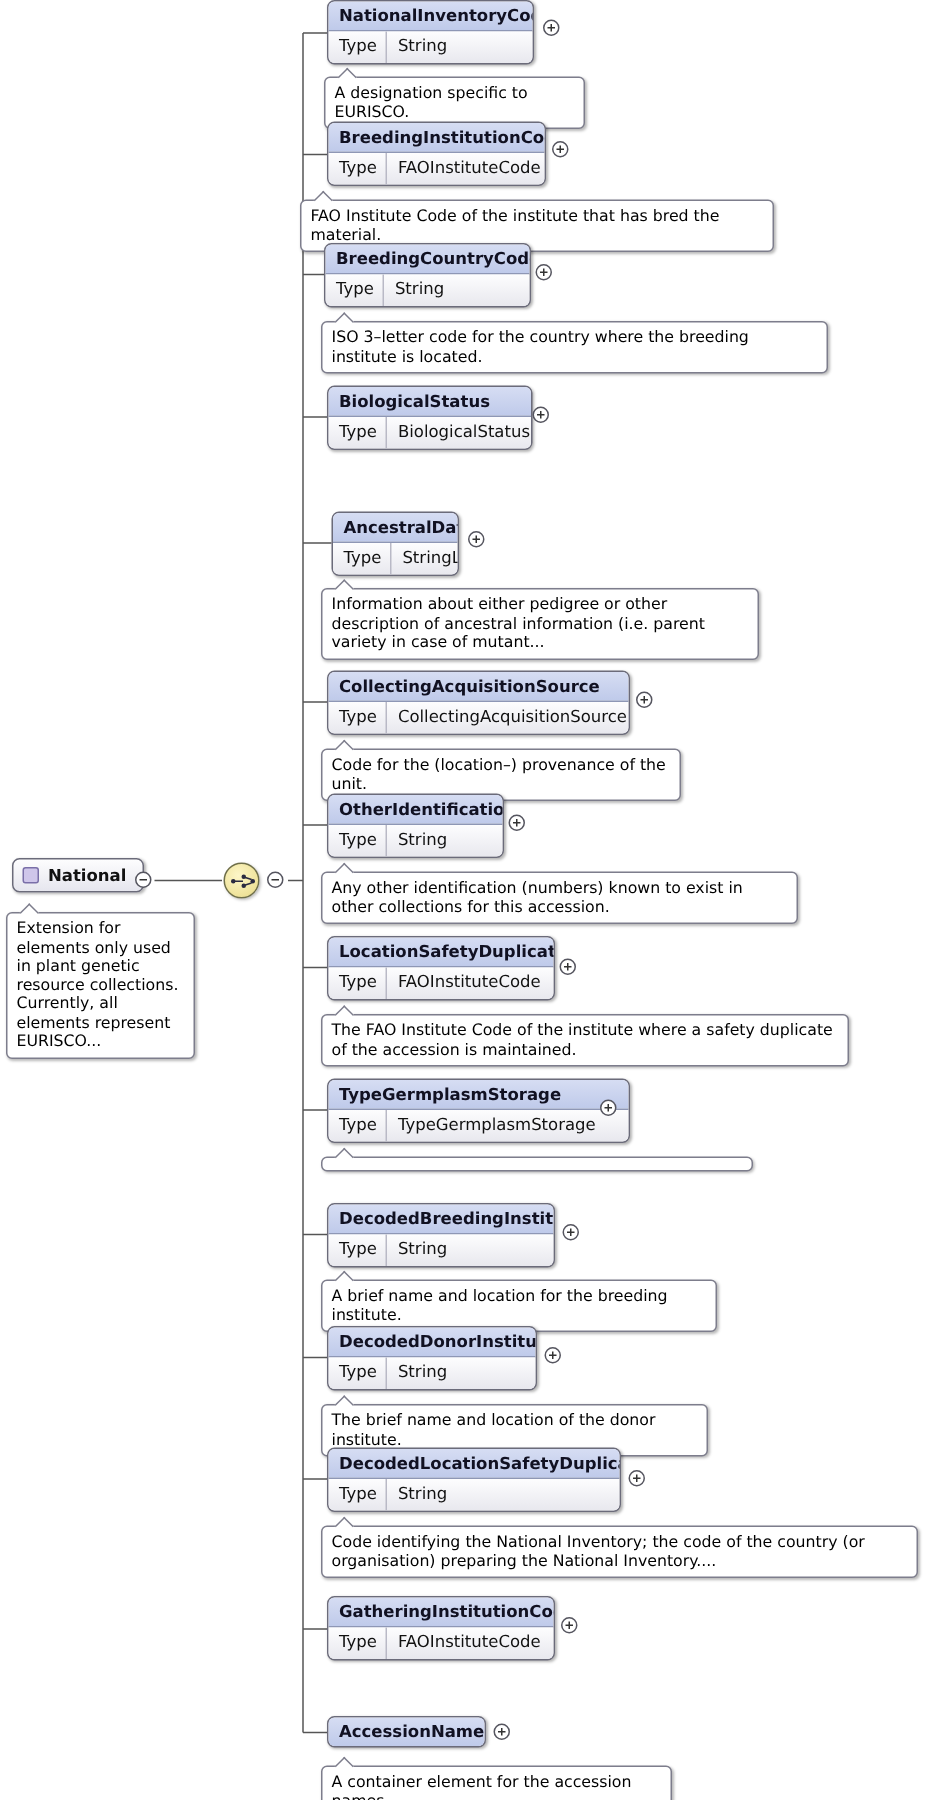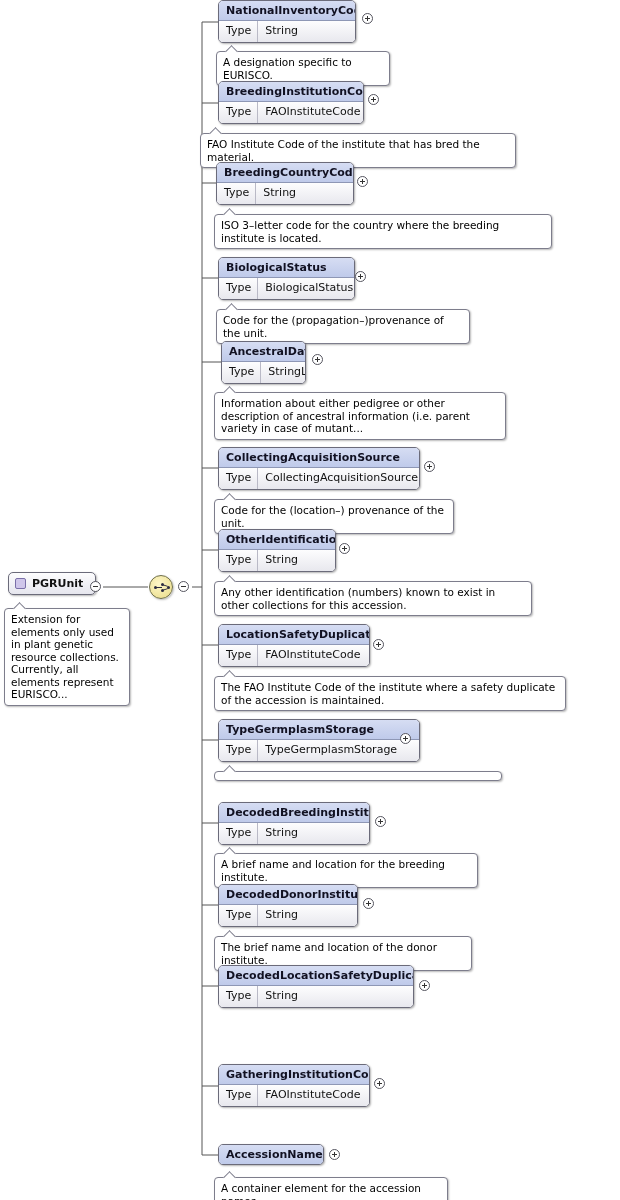--- a/index.html
+++ b/index.html
@@ -266,10 +266,6 @@
     </div>
   </div>
   <div class="plus" style="left:355px; top:271px;"></div>
-  <div class="doc" style="left:216px; top:309px; width:254px;">
-    <span class="notch"></span>
-    <span>Code for the (propagation–)provenance of the unit.</span>
-  </div>
 
   <div class="node" style="left:221px; top:341px; width:85px;">
     <div class="nhead">AncestralData</div>

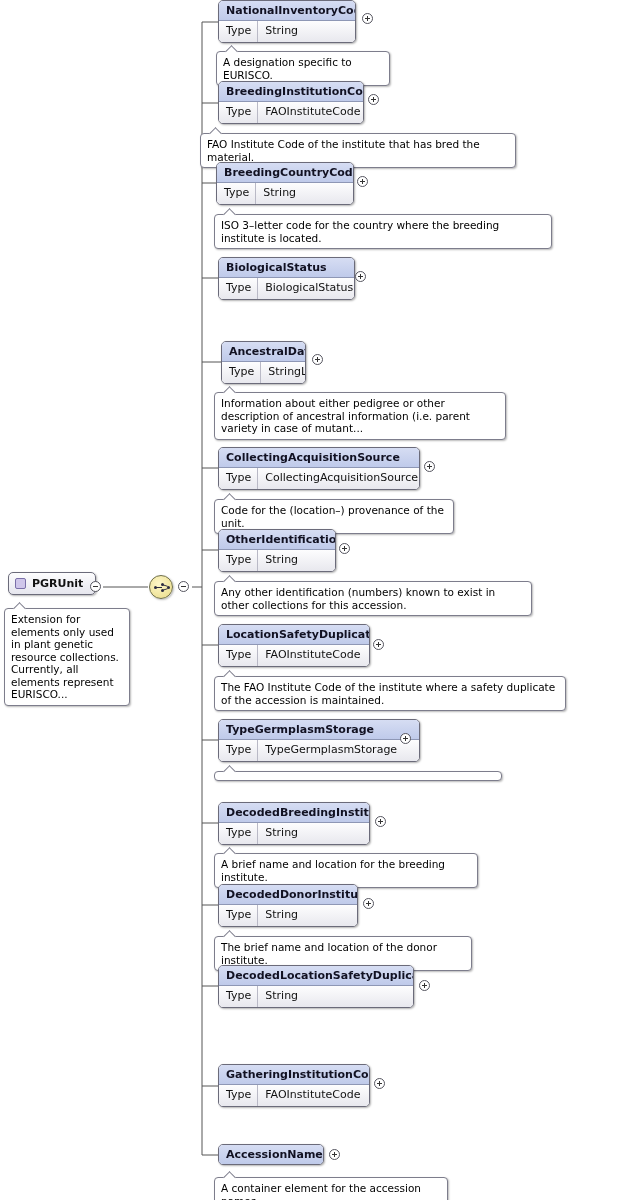--- a/index.html
+++ b/index.html
@@ -197,7 +197,7 @@
 
   <div class="root" style="left:8px; top:572px; width:88px;">
     <span class="swatch"></span>
-    <span>PGRUnit</span>
+    <span>National</span>
   </div>
   <div class="minus" style="left:90px; top:581px;"></div>
 

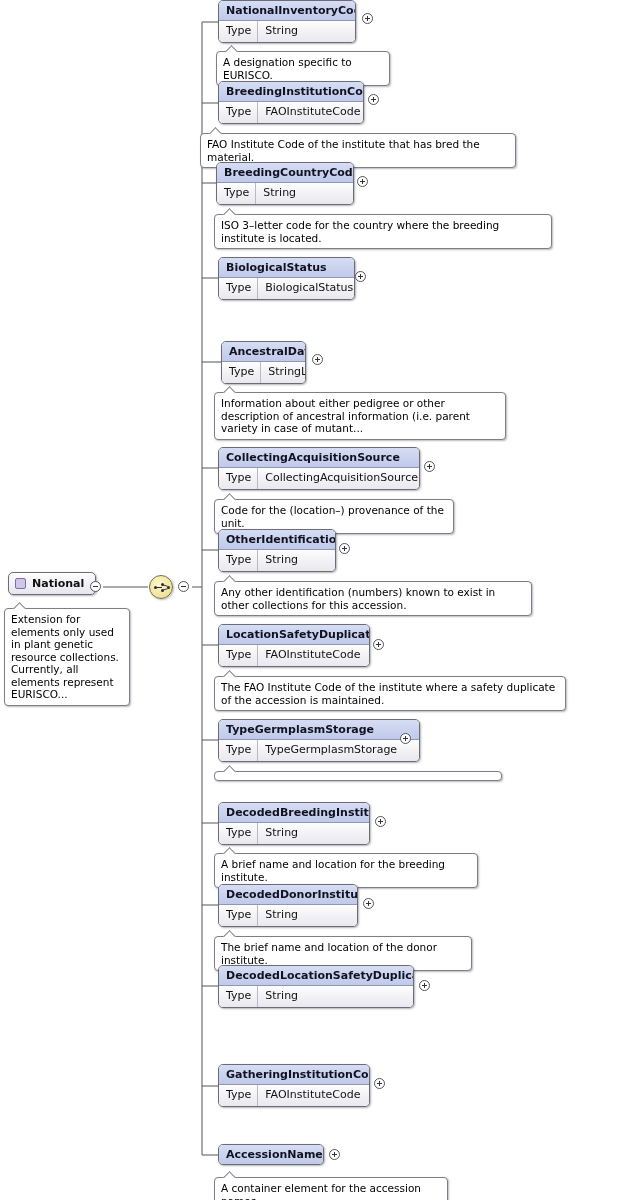--- a/index.html
+++ b/index.html
@@ -365,6 +365,10 @@
     </div>
   </div>
   <div class="plus" style="left:419px; top:980px;"></div>
+  <div class="doc" style="left:214px; top:1017px; width:398px;">
+    <span class="notch"></span>
+    <span>Code identifying the National Inventory; the code of the country (or organisation) preparing the National Inventory....</span>
+  </div>
 
   <div class="node" style="left:218px; top:1064px; width:152px;">
     <div class="nhead">GatheringInstitutionCode</div>

